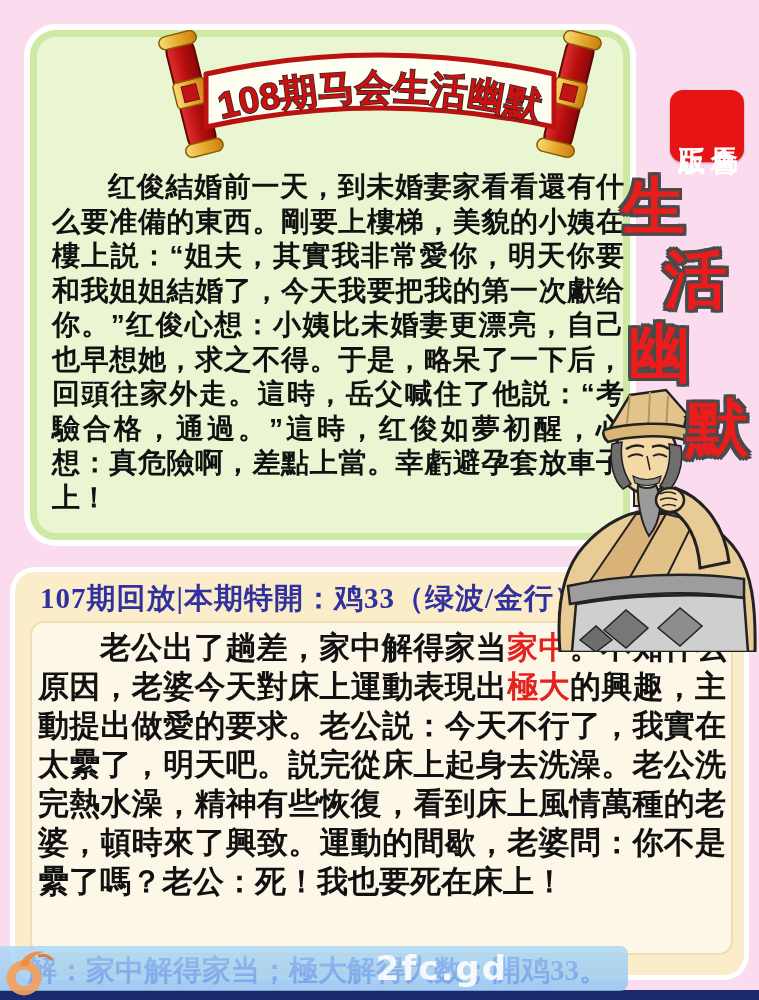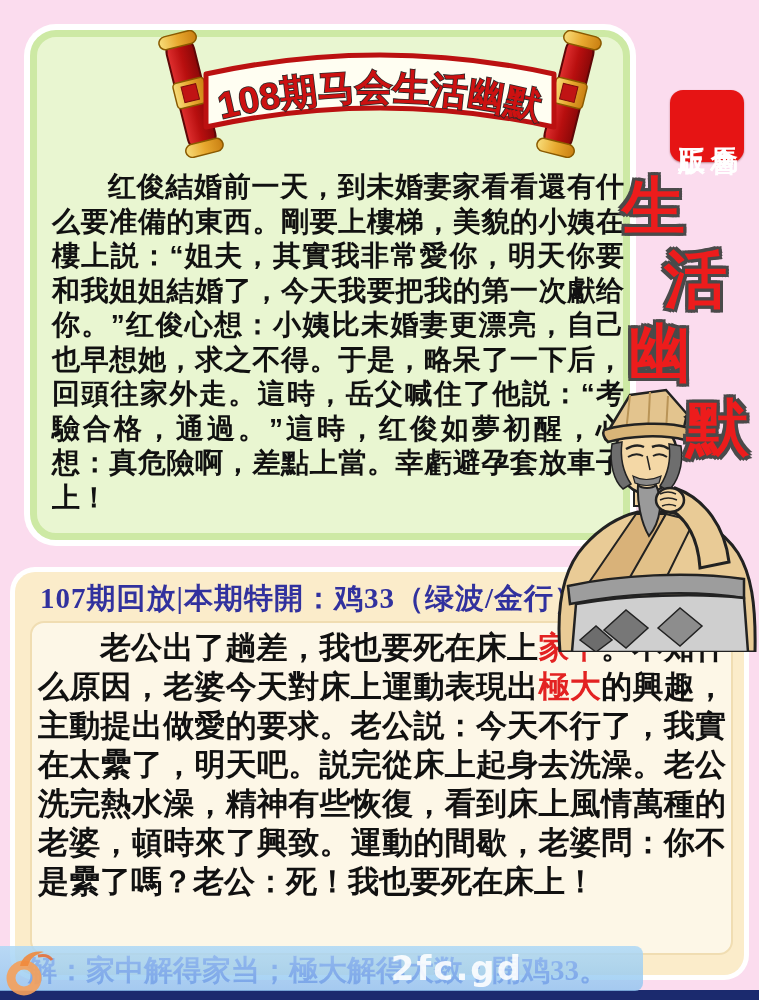--- a/index.html
+++ b/index.html
@@ -187,7 +187,7 @@
   <div class="cream-box"></div>
   <div class="replay">107期回放|本期特開：鸡33（绿波/金行）</div>
   <div class="inner-box"></div>
-  <div class="story2"><span>老公出了趟差，我也要死在床上</span><span class="hl">家中</span><span>。不知什么原因，老婆今天對床上運動表現出</span><span class="hl">極大</span><span>的興趣，主動提出做愛的要求。老公説：今天不行了，我實在太纍了，明天吧。説完從床上起身去洗澡。老公洗完熱水澡，精神有些恢復，看到床上風情萬種的老婆，頓時來了興致。運動的間歇，老婆問：你不是纍了嗎？老公：死！我也要死在床上！</span></div>
+  <div class="story2"><span>老公出了趟差，家中解得家当</span><span class="hl">家中</span><span>。不知什么原因，老婆今天對床上運動表現出</span><span class="hl">極大</span><span>的興趣，主動提出做愛的要求。老公説：今天不行了，我實在太纍了，明天吧。説完從床上起身去洗澡。老公洗完熱水澡，精神有些恢復，看到床上風情萬種的老婆，頓時來了興致。運動的間歇，老婆問：你不是纍了嗎？老公：死！我也要死在床上！</span></div>
 
   <div class="solution"><span>解：家中解得家当；</span><span>極大解得大数；開鸡33。</span></div>
 

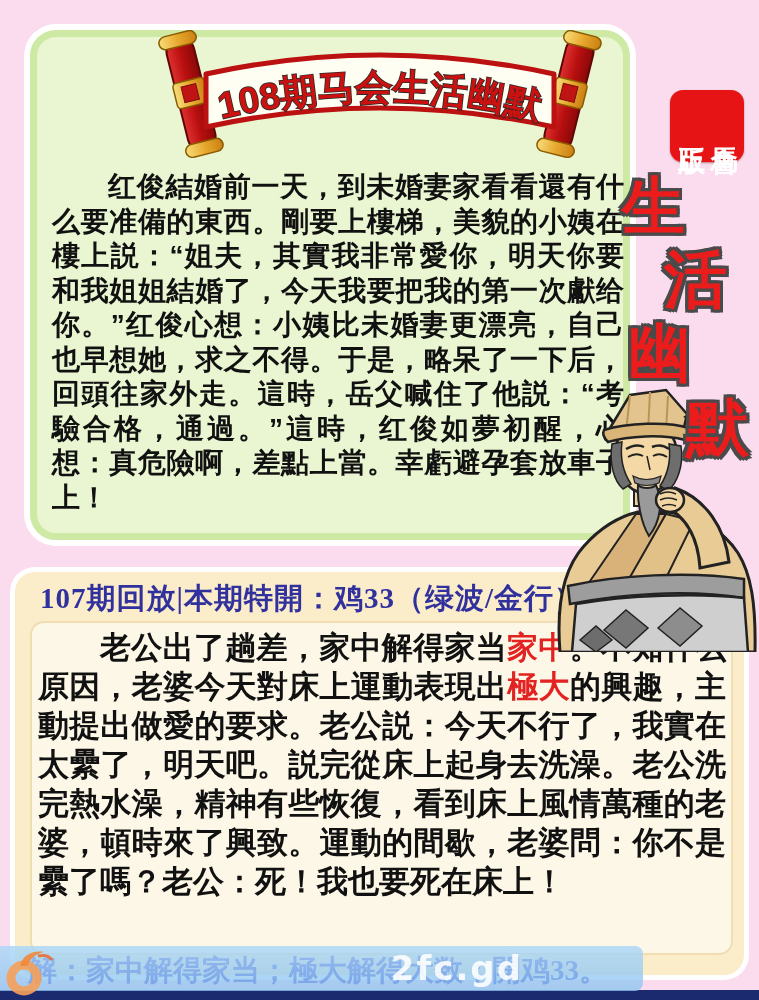--- a/index.html
+++ b/index.html
@@ -74,7 +74,6 @@
     position:absolute; left:0px; top:946px; width:628px; height:45px; z-index:6;
     background:linear-gradient(180deg, rgba(173,216,246,.85), rgba(140,196,240,.78));
     border-radius:0 8px 8px 0;
-    padding-left:15px;
   }
   .wm-text{
     position:absolute; right:120px; top:2px;

